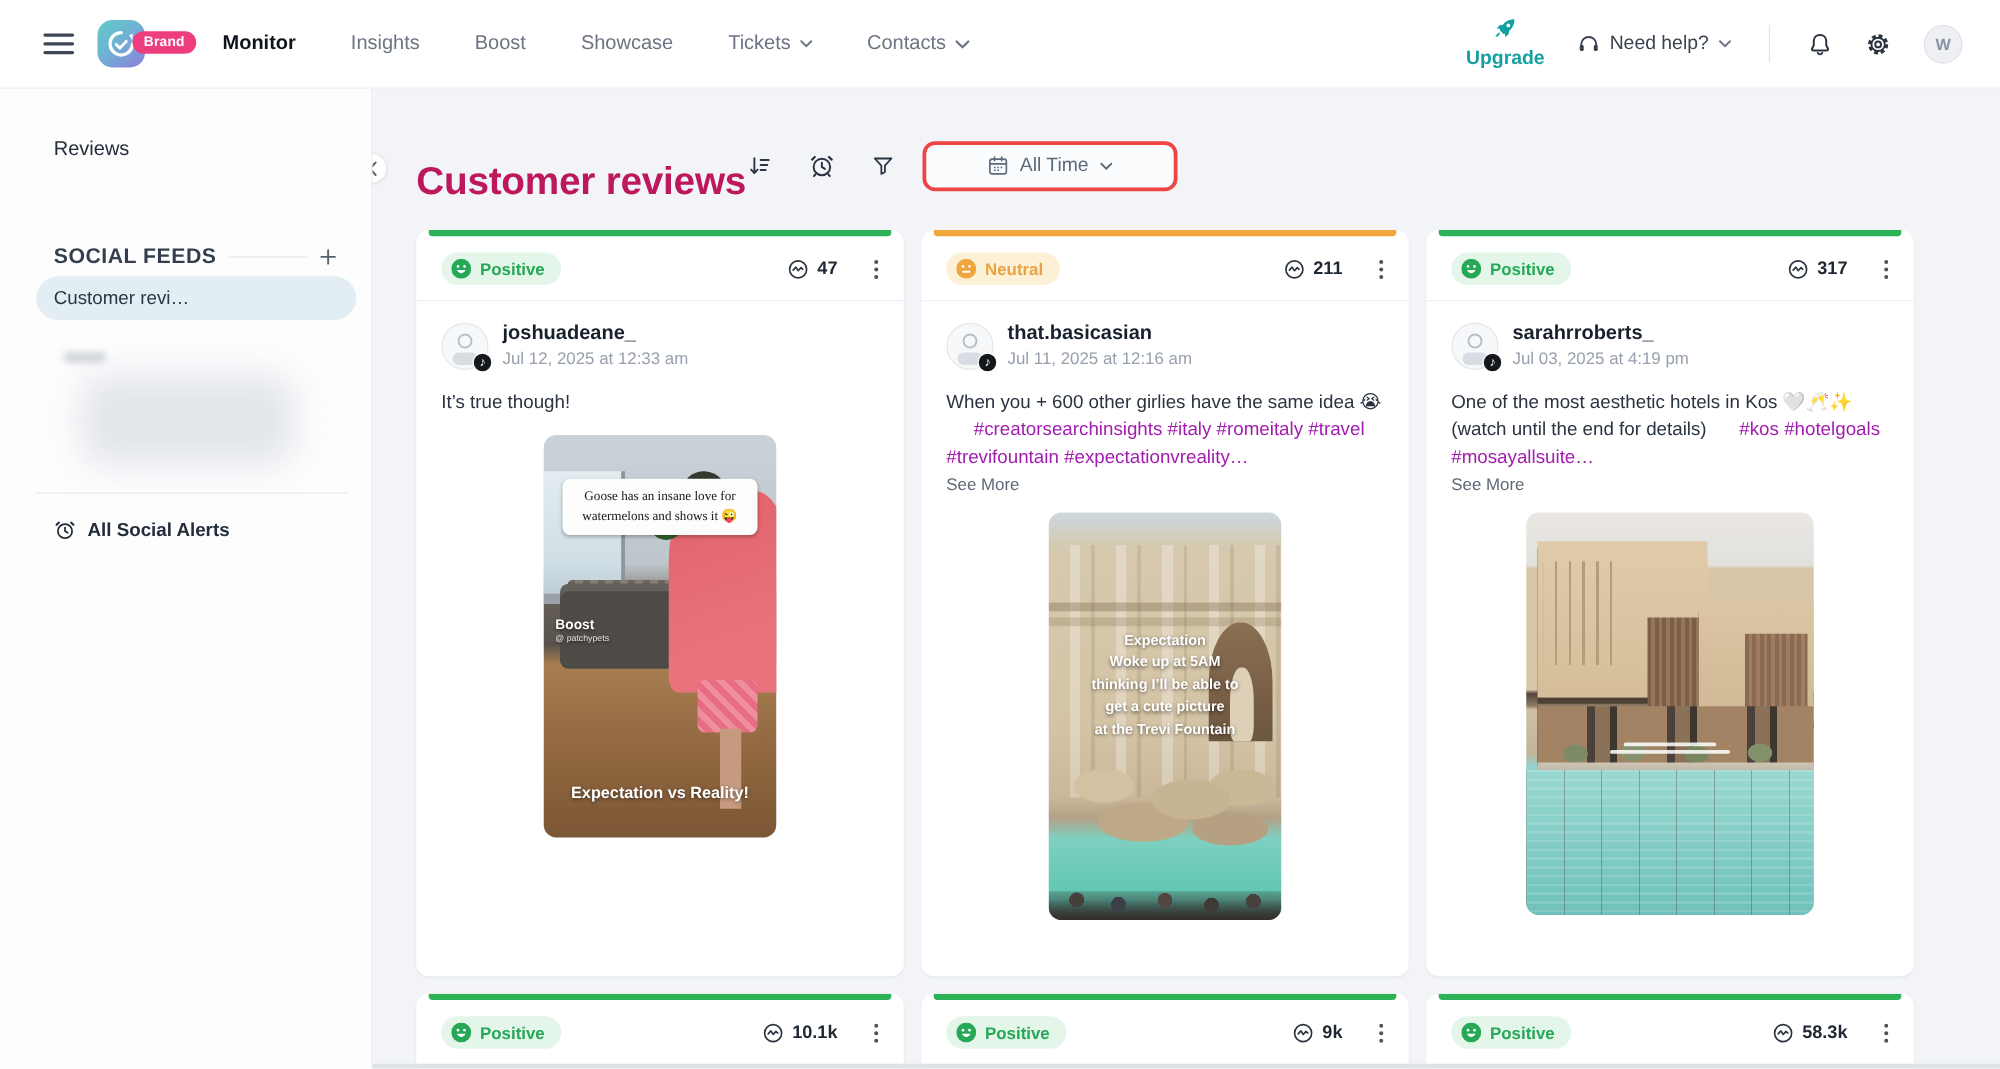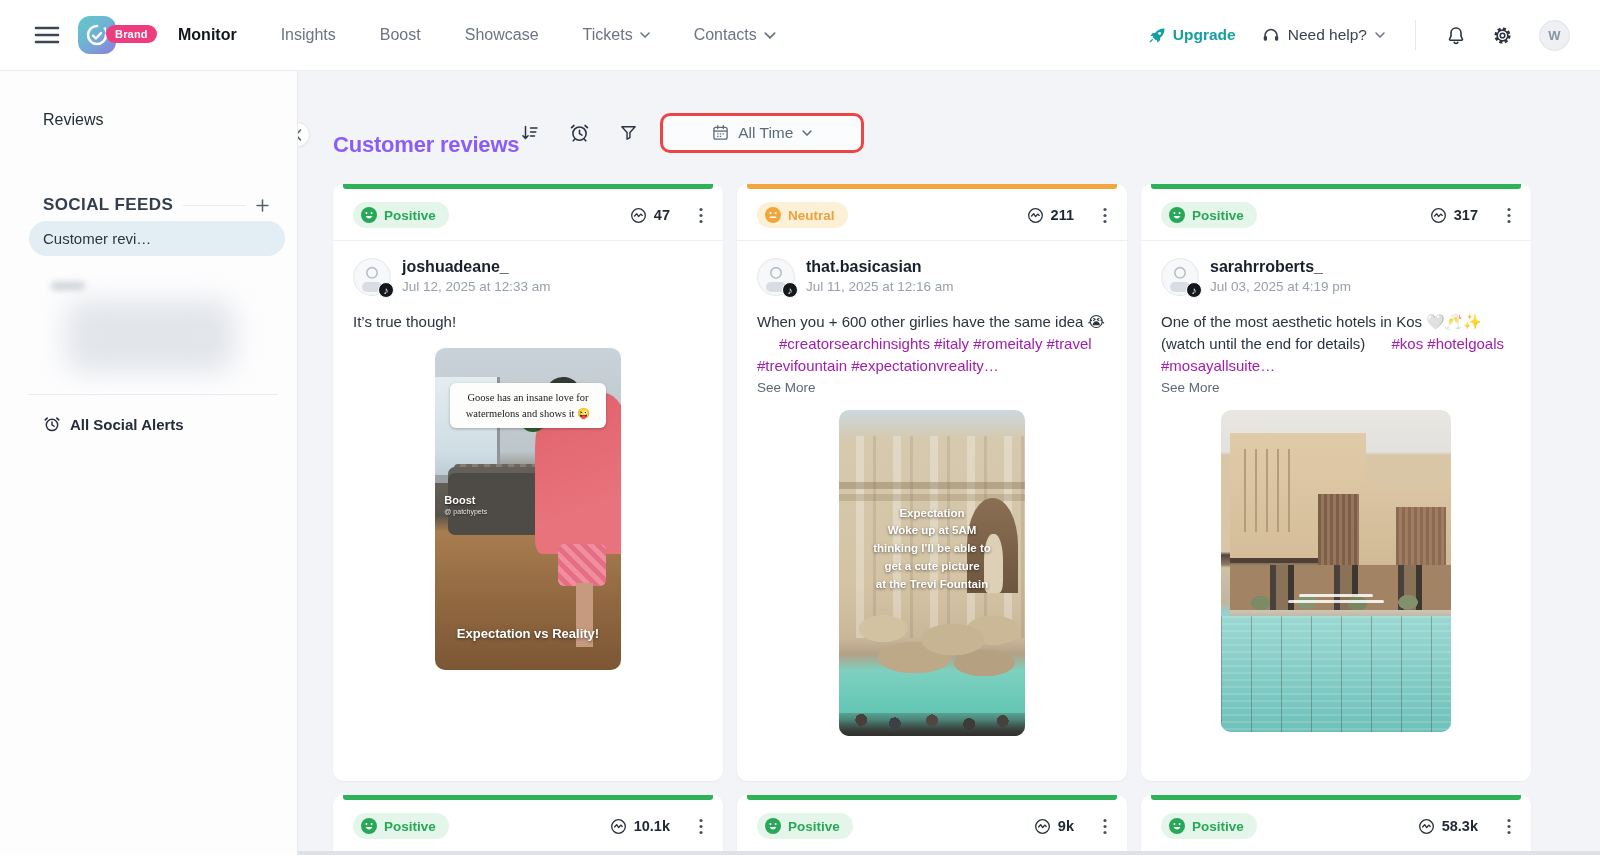--- a/index.html
+++ b/index.html
@@ -22,7 +22,7 @@
   .nav-item.active { color:#10151d; font-weight:700; }
   .nav-right { margin-left:auto; display:flex; align-items:center; gap:26px; }
   .upgrade { color:#14a0a0; font-size:15.5px; font-weight:600; display:flex; gap:7px;
-    align-items:center; cursor:pointer;}
+    align-items:center; cursor:pointer;flex-direction:column;}
   .need-help { color:#39424f; font-size:15.5px; font-weight:500; display:flex; gap:8px;
     align-items:center; cursor:pointer;}
   .nav-divider { width:1px; height:30px; background:#e4e7eb; margin:0 4px; }

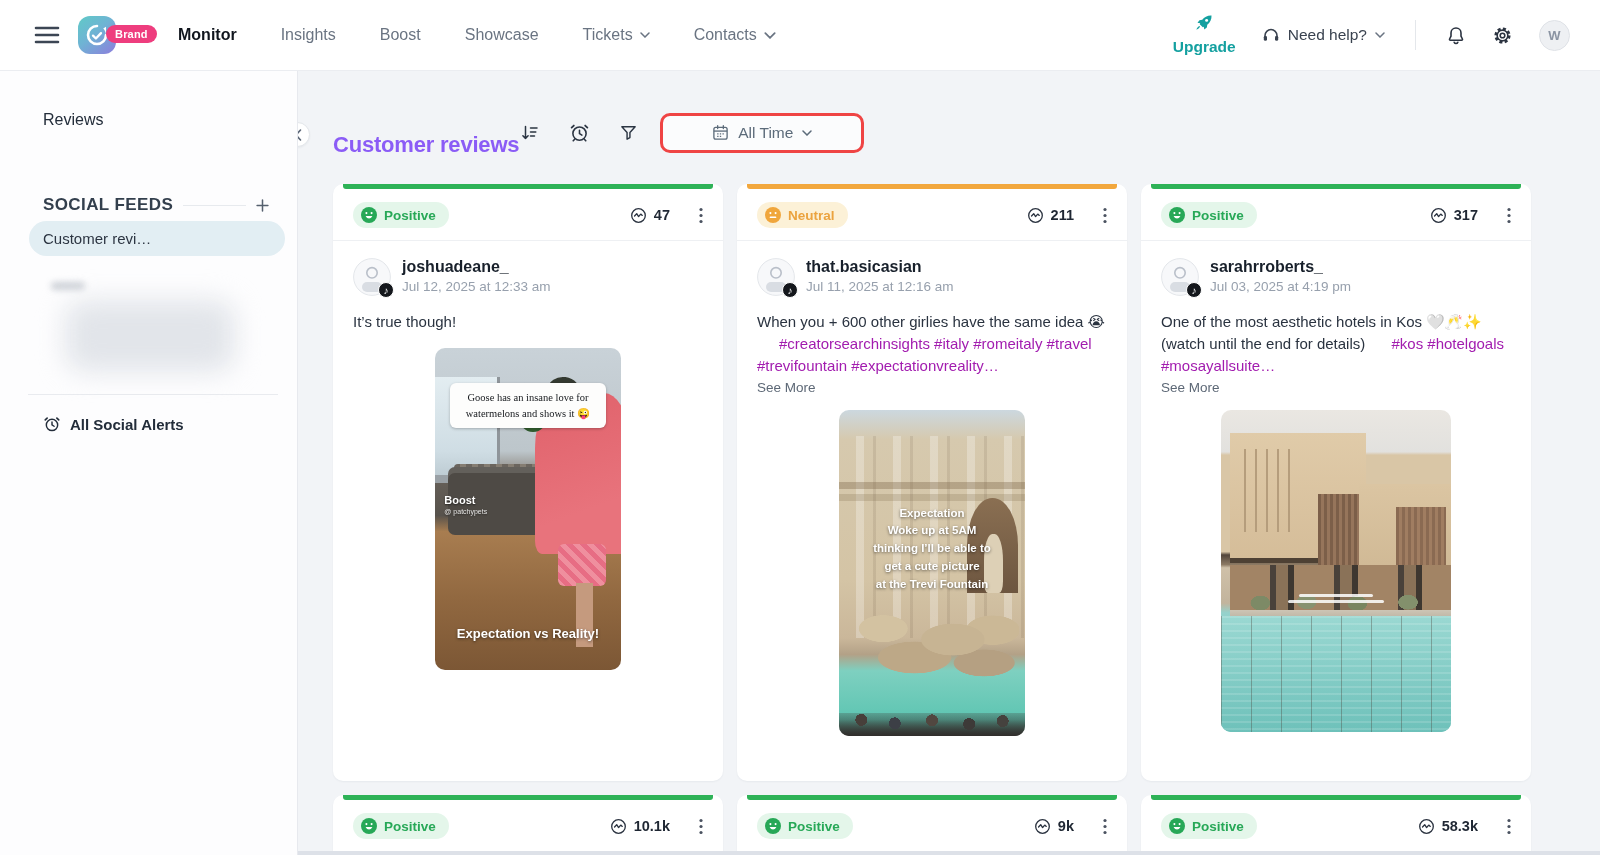--- a/index.html
+++ b/index.html
@@ -62,7 +62,7 @@
     background:#fff; border:1px solid #e3e6ea; border-radius:50%;
     display:flex; align-items:center; justify-content:center; cursor:pointer; z-index:4;
     box-shadow:0 1px 2px rgba(20,30,50,.05);}
-  .page-title { font-size:22px; font-weight:600; color:#8b5cf6; letter-spacing:-.2px;margin-top:24px;}
+  .page-title { font-size:31px; font-weight:600; color:#be185d; letter-spacing:-.2px;margin-top:24px;}
   .toggle { margin:0 auto; background:#fff; border-radius:24px; padding:4px;
     display:flex; align-items:center; box-shadow:0 1px 3px rgba(25,35,55,.08);}
   .toggle-opt { font-size:15.5px; padding:9px 24px; border-radius:20px; cursor:pointer;

